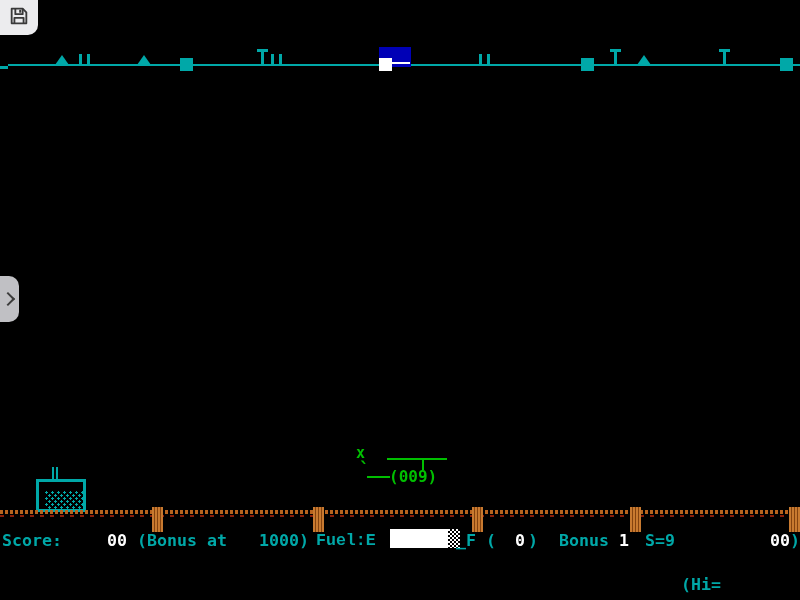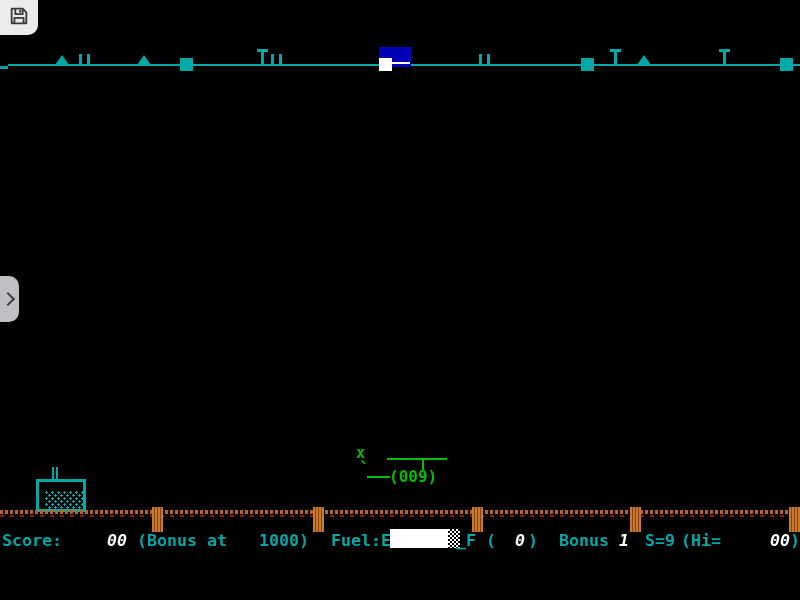--- a/index.html
+++ b/index.html
@@ -65,7 +65,7 @@
   .statusbar{position:absolute;left:0;top:530px;width:800px;height:22px;}
   .seg{position:absolute;top:1px;white-space:pre;z-index:2;
        font:bold 16.6px/19px "DejaVu Sans Mono",monospace;text-align:center;}
-  .c-teal{color:var(--teal);} .c-white{color:var(--white);font-style:italic;}
+  .c-teal{color:var(--teal);} .c-white{color:var(--white);}
   .fuel-white{position:absolute;left:390px;top:-1px;width:58px;height:19px;background:#fff;z-index:1;}
   .fuel-dither{position:absolute;left:448px;top:-1px;width:12px;height:19px;z-index:1;background-color:#fff;
       background-image:linear-gradient(45deg,#000 25%,transparent 25% 75%,#000 75%),

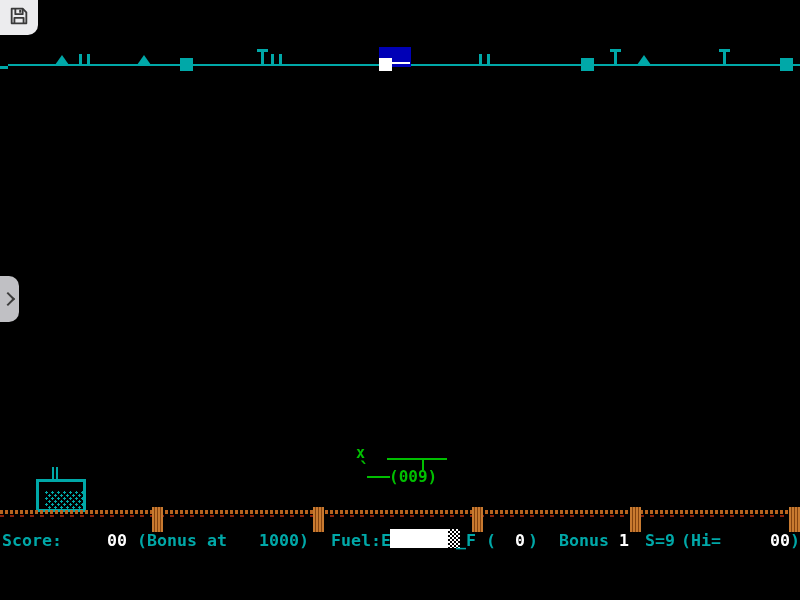--- a/index.html
+++ b/index.html
@@ -136,7 +136,7 @@
       <span class="seg c-white" style="left: 107px;">00</span>
       <span class="seg c-teal" style="left: 137px;">(Bonus at</span>
       <span class="seg c-teal" style="left: 259px;">1000)</span>
-      <span class="seg c-teal" style="left: 331px;">Fuel:E</span>
+      <span class="seg c-teal" style="left: 316px; font-family: Liberation Mono, monospace;">Fuel:E</span>
       <span class="seg c-teal" style="left: 456px;">_F</span>
       <span class="seg c-teal" style="left: 486px;">(</span>
       <span class="seg c-white" style="left: 515px;">0</span>

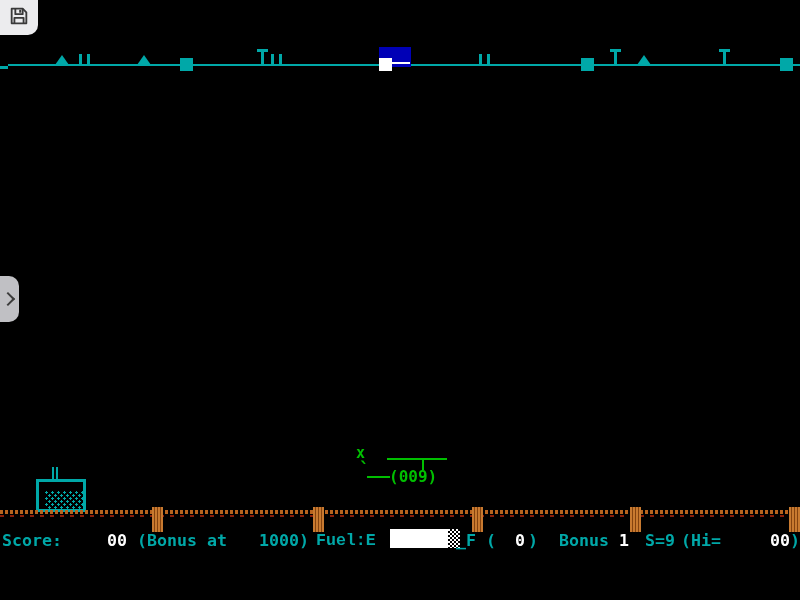--- a/index.html
+++ b/index.html
@@ -144,7 +144,7 @@
       <span class="seg c-teal" style="left: 559px;">Bonus</span>
       <span class="seg c-white" style="left: 619px;">1</span>
       <span class="seg c-teal" style="left: 645px;">S=9</span>
-      <span class="seg c-teal" style="left: 681px;">(Hi=</span>
+      <span class="seg c-teal" style="left: 681px; margin-top: 44px;">(Hi=</span>
       <span class="seg c-white" style="left: 770px;">00</span>
       <span class="seg c-teal" style="left: 790px;">)</span>
     </div>

